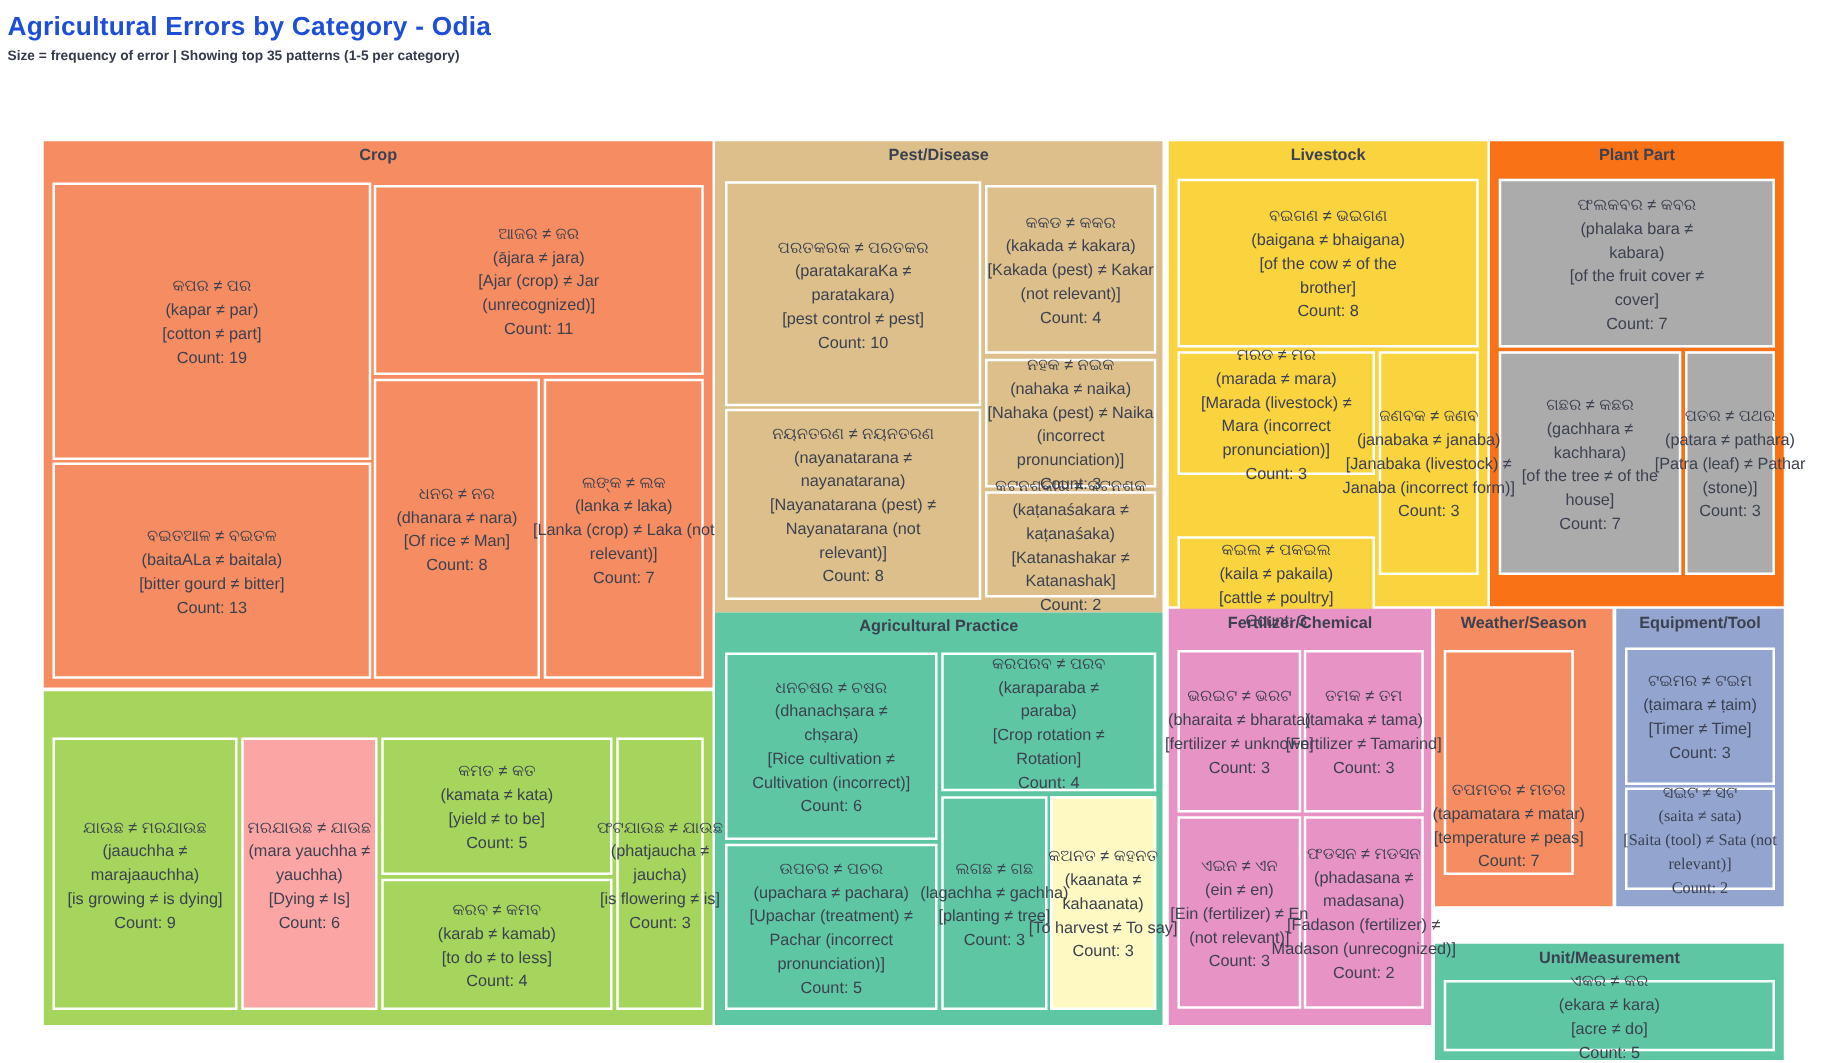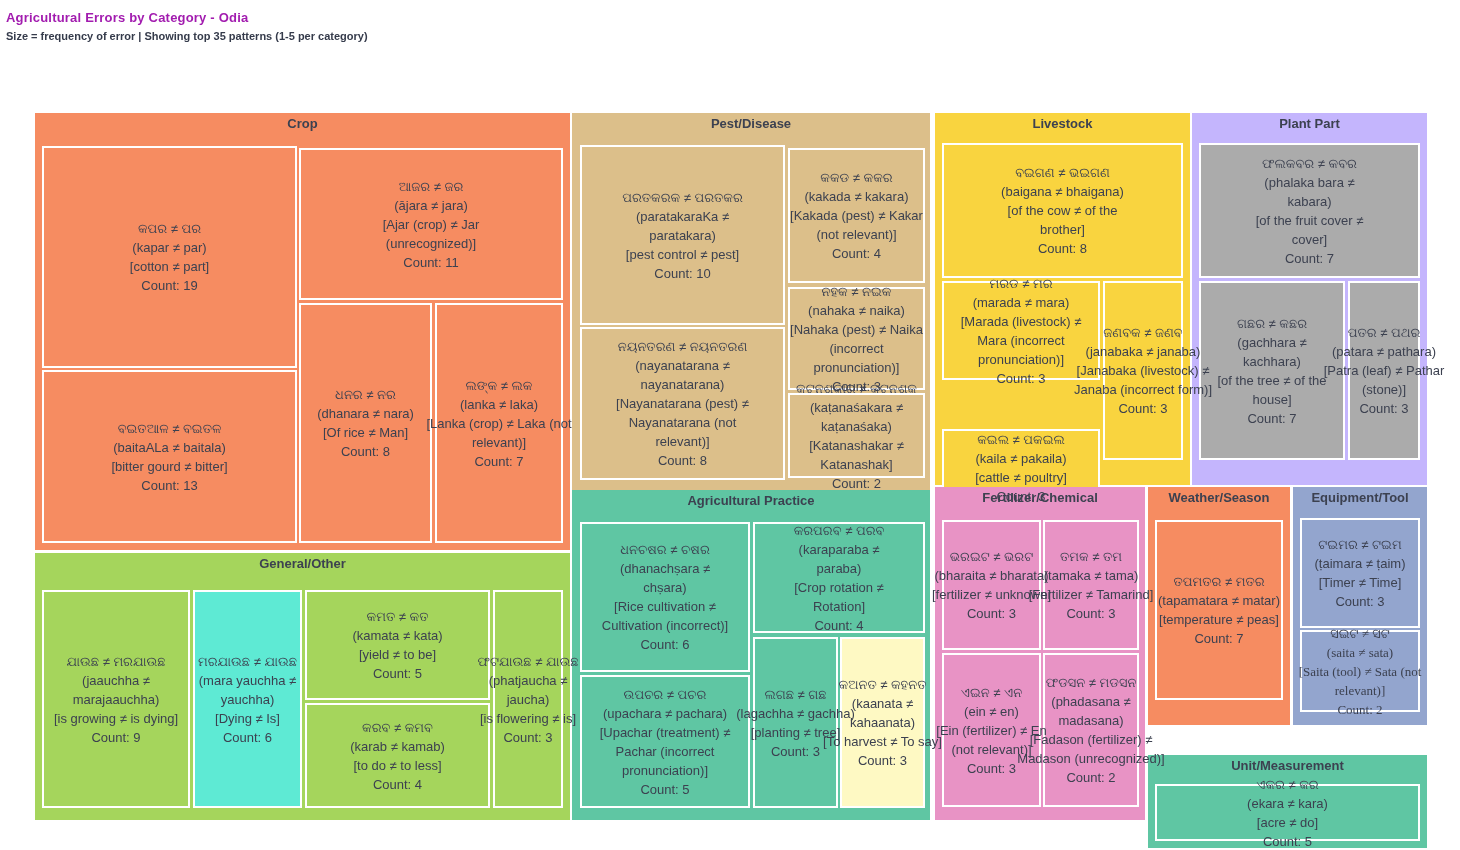--- a/index.html
+++ b/index.html
@@ -5,7 +5,7 @@
   html,body{margin:0;padding:0;background:#ffffff;width:1460px;height:850px;overflow:hidden;
     font-family:"Liberation Sans","DejaVu Sans",sans-serif;}
   #titlebar{position:absolute;left:6px;top:10px;width:900px;}
-  #chart-title{font-size:13px;font-weight:bold;color:#a21caf;letter-spacing:.2px;}
+  #chart-title{font-size:21px;font-weight:bold;color:#1d4ed8;letter-spacing:.2px;}
   #chart-subtitle{font-size:11px;font-weight:bold;color:#353b4b;margin-top:5px;}
   #treemap{position:absolute;left:35px;top:113px;width:1392px;height:707px;}
   .cat{position:absolute;box-sizing:border-box;}

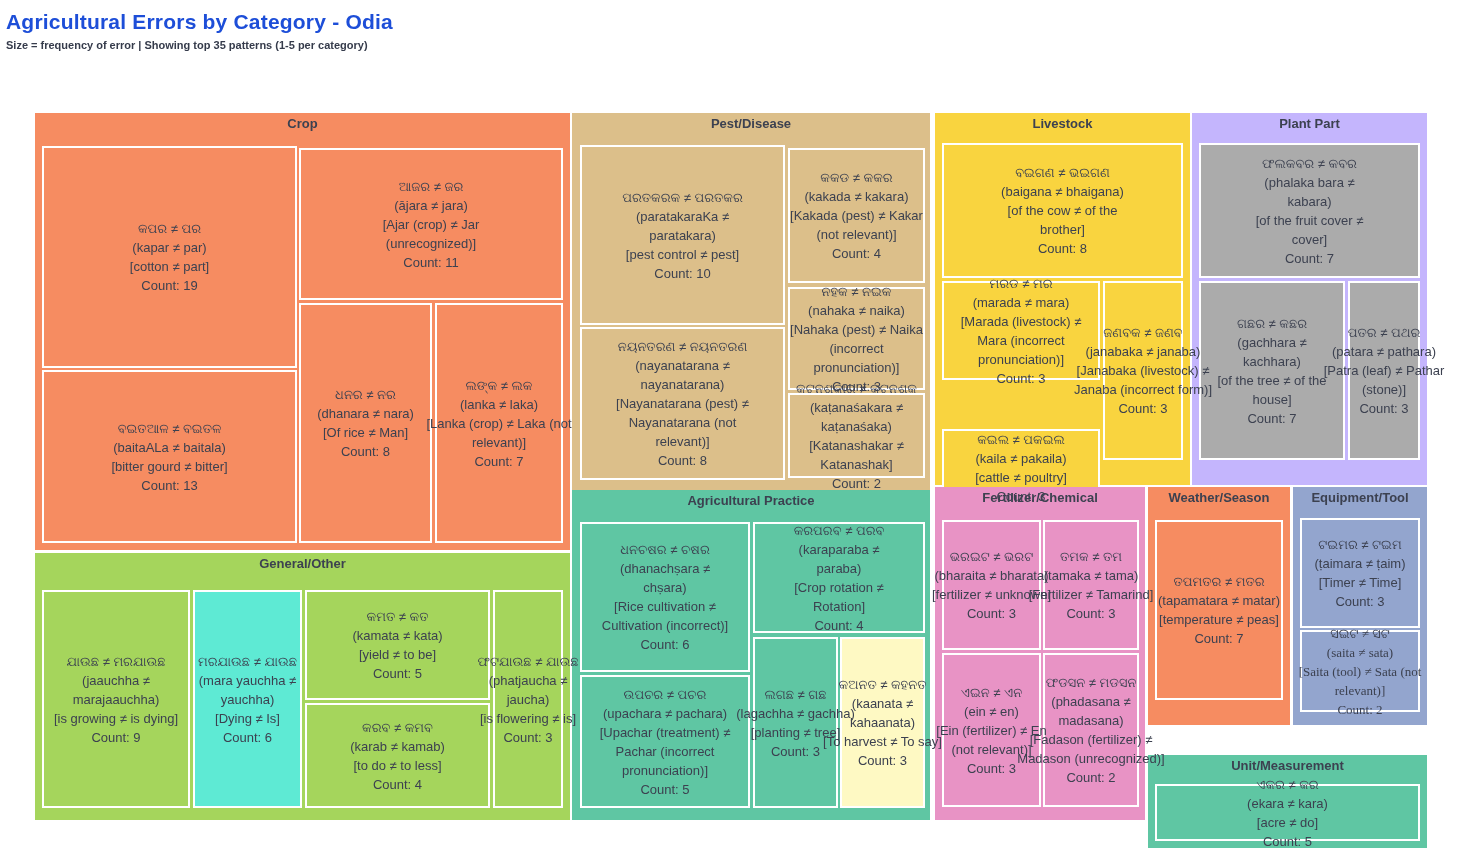--- a/index.html
+++ b/index.html
@@ -161,7 +161,7 @@
         </div>
       </div>
     </div>
-  <div class="cat" style="left: 1157px; top: 0px; width: 235px; height: 372px; background: #c4b5fd;">
+  <div class="cat" style="left: 1157px; top: 0px; width: 235px; height: 372px; background: #f97316;">
     <div class="cat-header">Plant Part</div>
   <div class="cell" style="left: 7px; top: 30px; width: 221px; height: 135px; background: rgb(171, 171, 171);">
         <div class="txt">

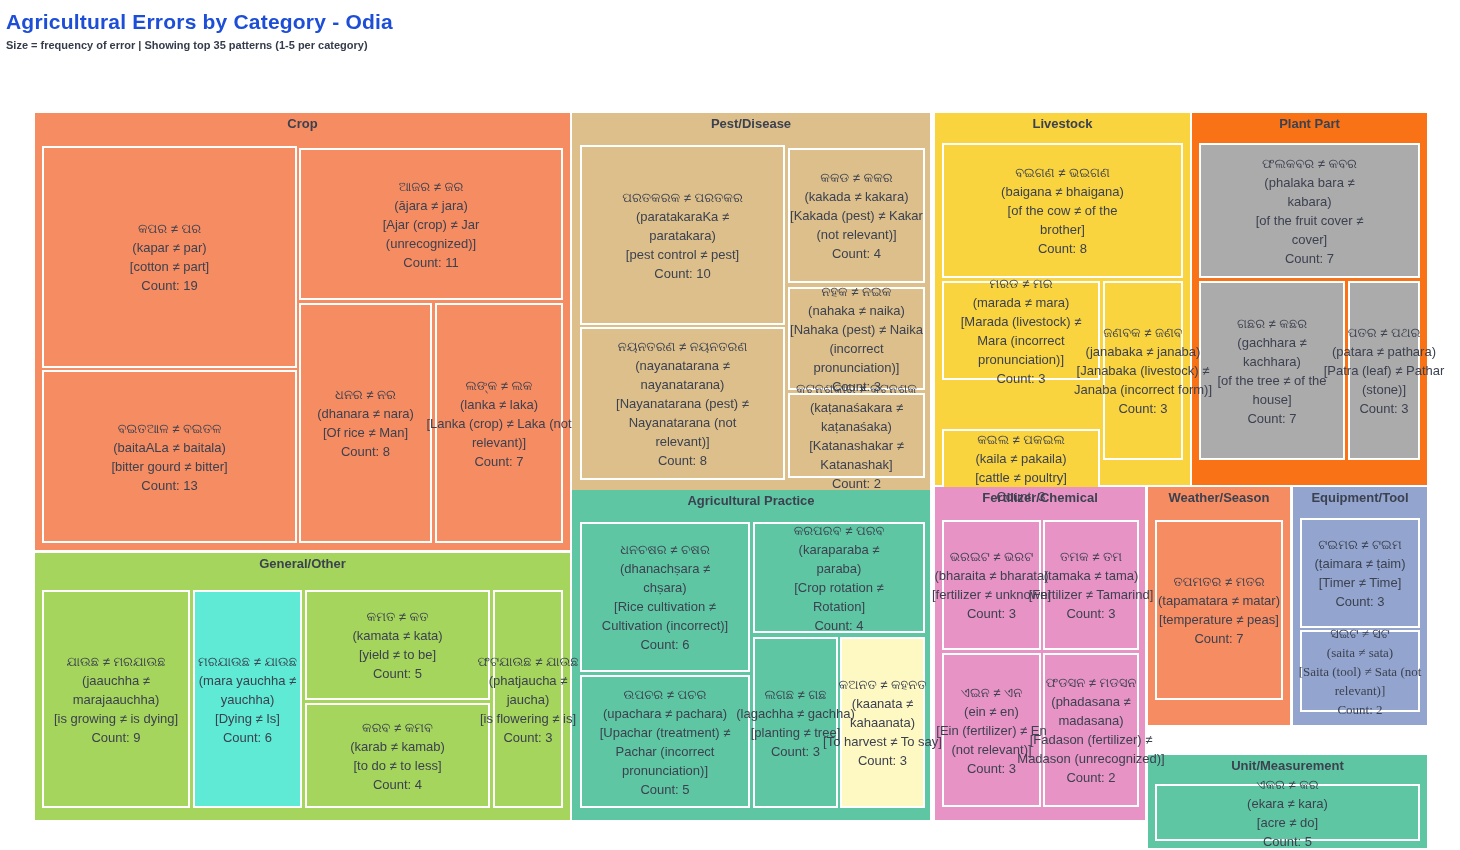--- a/index.html
+++ b/index.html
@@ -194,7 +194,6 @@
       </div>
     </div>
   <div class="cat" style="left: 0px; top: 440px; width: 535px; height: 267px; background: rgb(165, 213, 92);">
-    <div class="cat-header">General/Other</div>
   <div class="cell" style="left: 7px; top: 37px; width: 148px; height: 218px; background: rgb(165, 213, 92);">
         <div class="txt">
           <div class="ln">ଯାଉଛ ≠ ମରଯାଉଛ</div>

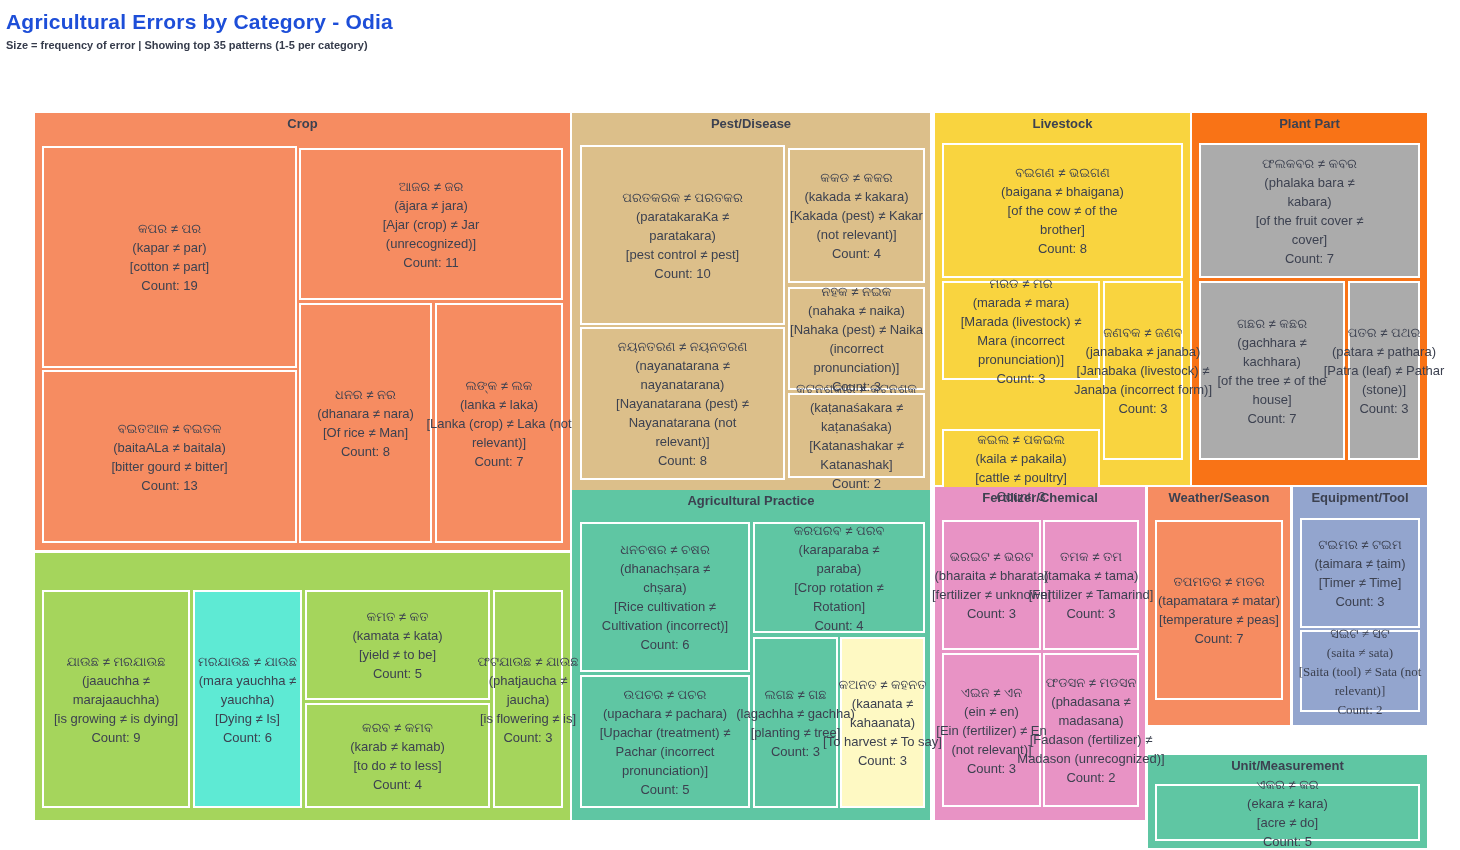--- a/index.html
+++ b/index.html
@@ -328,7 +328,7 @@
     </div>
   <div class="cat" style="left: 1113px; top: 374px; width: 142px; height: 238px; background: rgb(246, 140, 97);">
     <div class="cat-header">Weather/Season</div>
-  <div class="cell" style="left: 7px; top: 33px; width: 128px; height: 180px; background: rgb(246, 140, 97);">
+  <div class="cell" style="left: 7px; top: 33px; width: 104px; height: 180px; background: rgb(246, 140, 97); align-items: flex-end;">
         <div class="txt">
           <div class="ln">ତପମତର ≠ ମତର</div>
           <div class="ln">(tapamatara ≠ matar)</div>

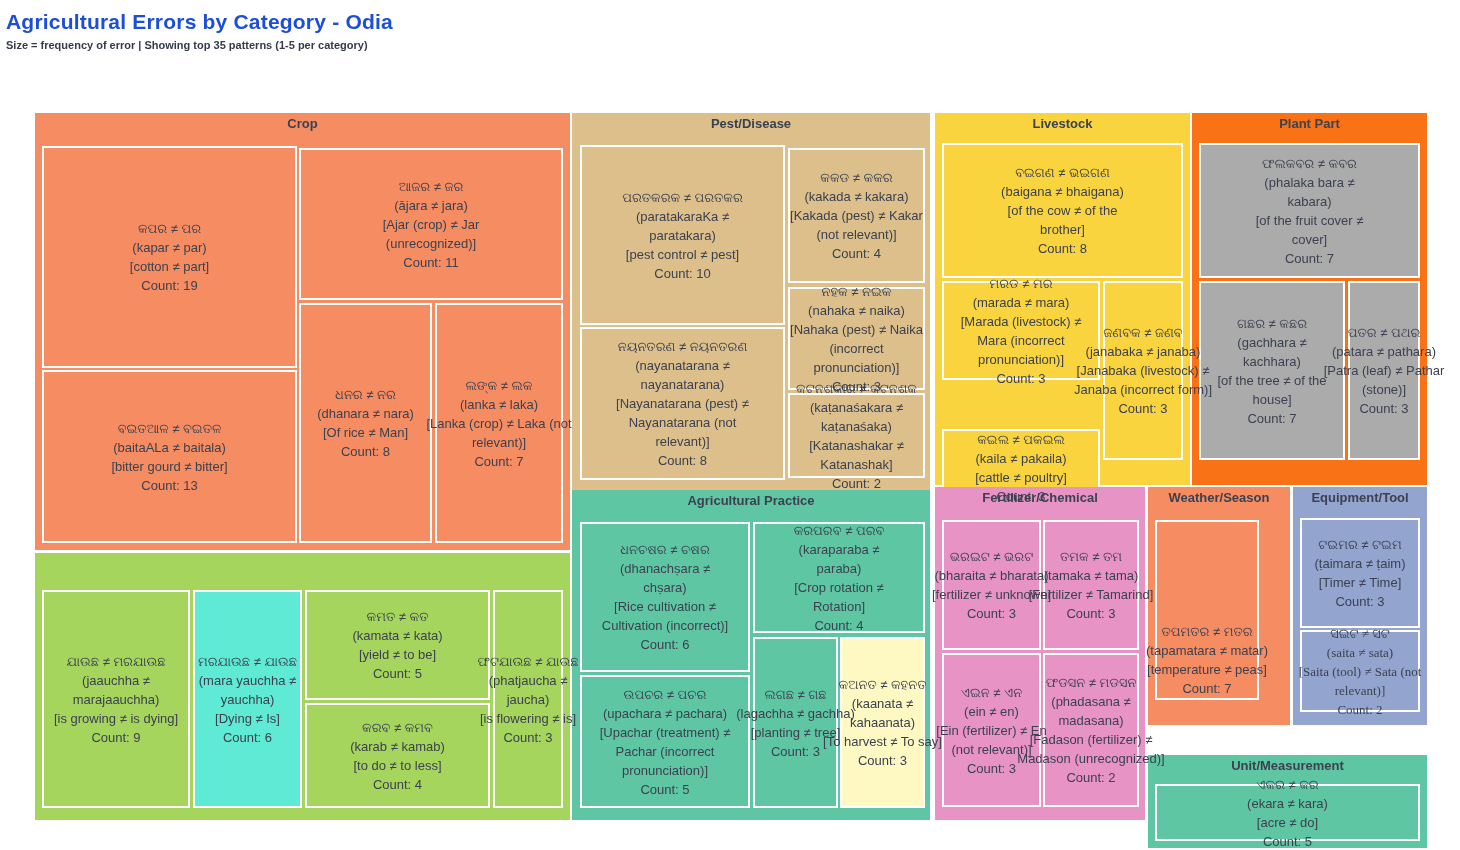--- a/index.html
+++ b/index.html
@@ -203,7 +203,7 @@
           <div class="ln">Count: 9</div>
         </div>
       </div>
-      <div class="cell" style="left: 158px; top: 37px; width: 109px; height: 218px; background: #5eead4;">
+      <div class="cell" style="left: 158px; top: 37px; width: 109px; height: 218px; background: #fca5a5;">
         <div class="txt">
           <div class="ln">ମରଯାଉଛ ≠ ଯାଉଛ</div>
           <div class="ln">(mara yauchha ≠</div>

